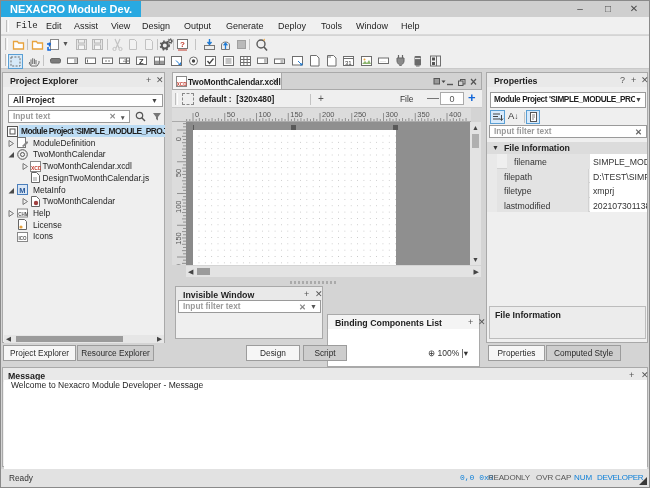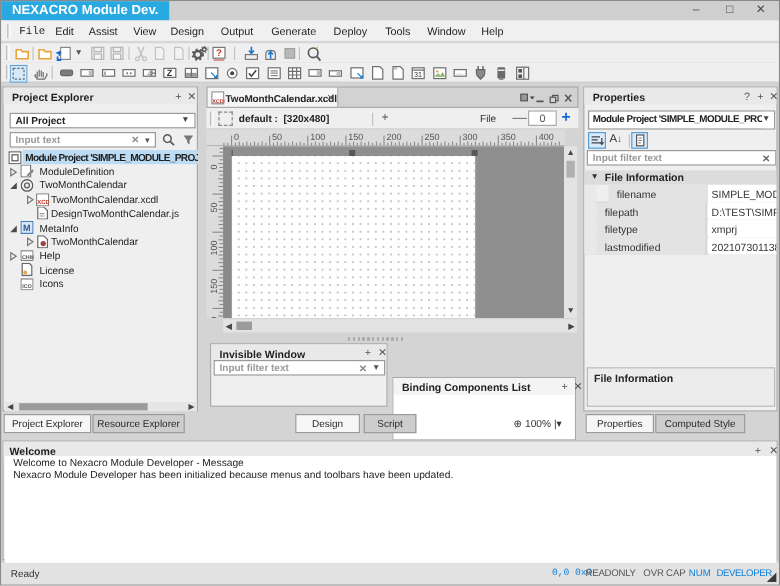--- a/index.html
+++ b/index.html
@@ -688,7 +688,7 @@
 
 <div class="panel" style="left:2px; top:367px; width:646px; height:100px;">
   <div class="phead">
-    <div class="t" style="left:5px;">Welcome</div>
+    <div class="t" style="left:5px;">Message</div>
     <div class="hicon" style="left:626px;">+</div>
     <div class="hicon" style="left:638px;">✕</div>
   </div>

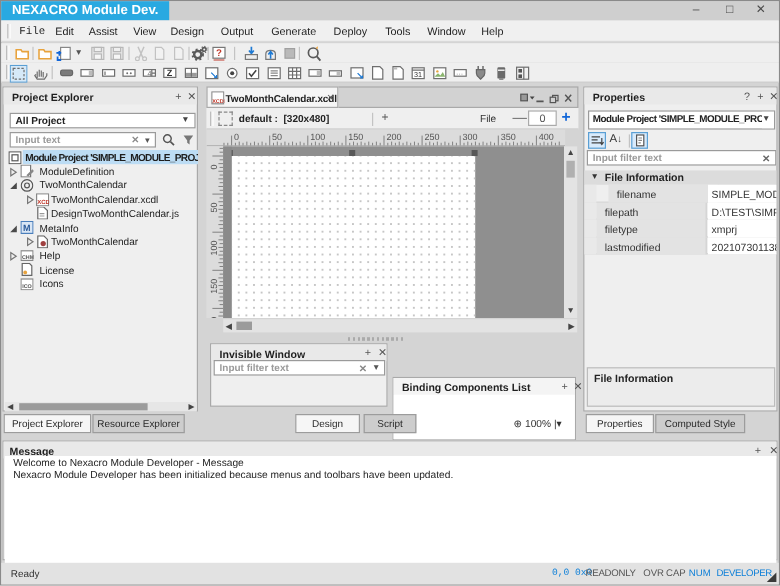--- a/index.html
+++ b/index.html
@@ -694,7 +694,6 @@
   </div>
   <div class="abs" style="left:1px; top:12px; width:643px; height:96px; background:#fff; font-size:8.5px; color:#1e1e1e; line-height:9.6px;">
     <div style="padding:1px 0 0 7px;">Welcome to Nexacro Module Developer - Message</div>
-    <div style="padding:0 0 0 7px;">Nexacro Module Developer has been initialized because menus and toolbars have been updated.</div>
   </div>
 </div>
 

